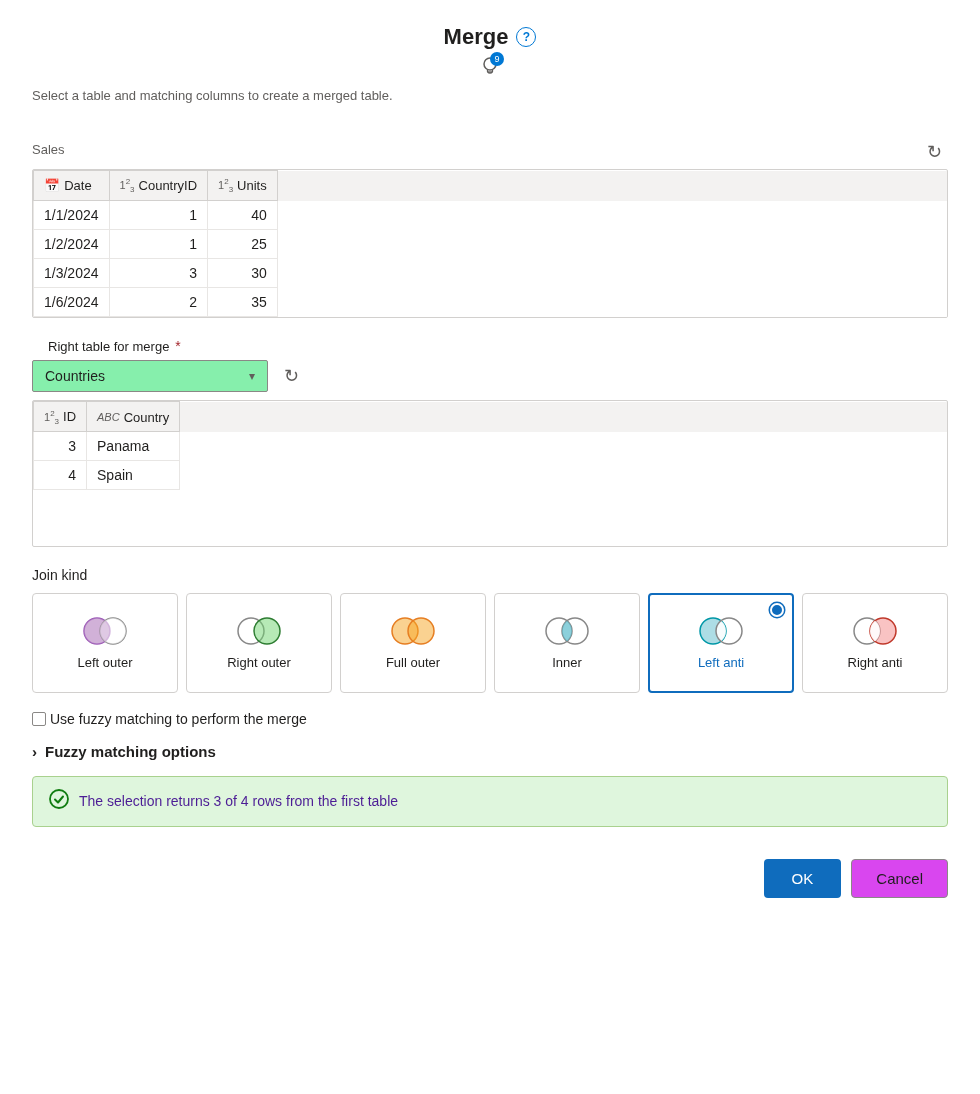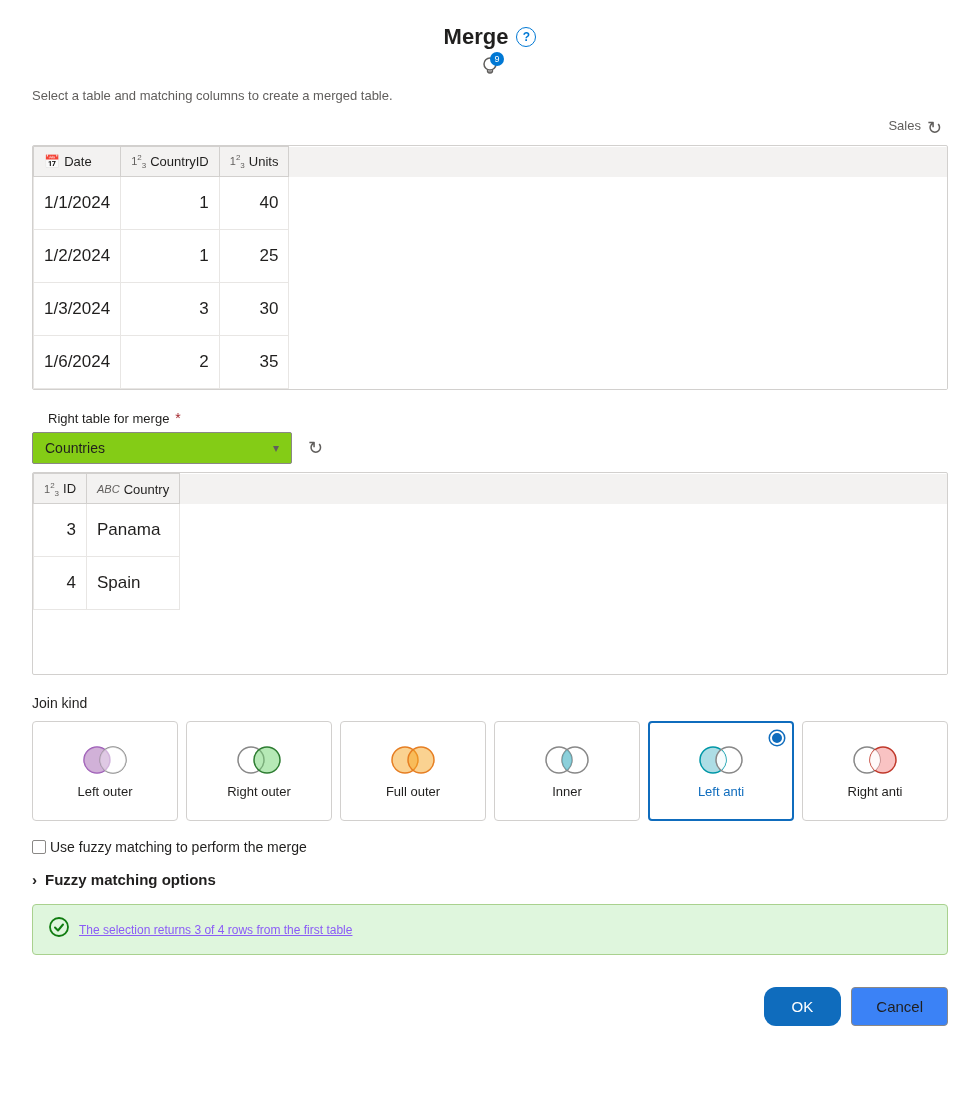--- a/index.html
+++ b/index.html
@@ -56,7 +56,7 @@
     .subtitle {
       color: #605e5c;
       font-size: 13px;
-      margin-bottom: 12px;
+      margin-bottom: 36px;
     }
     .section-label {
       font-size: 13px;

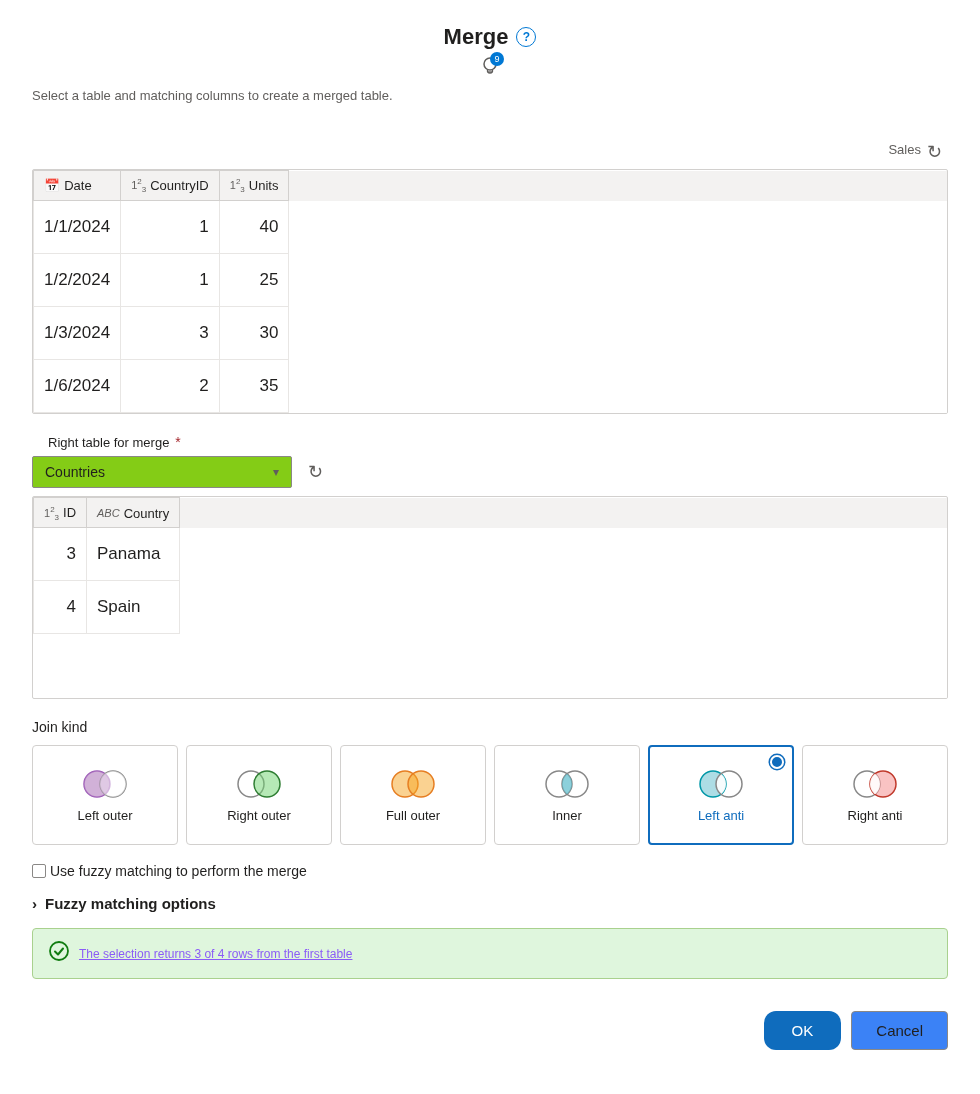--- a/index.html
+++ b/index.html
@@ -267,7 +267,7 @@
     .table-header-section {
       display: flex;
       align-items: center;
-      justify-content: flex-end;
+      justify-content: space-between;
       margin-bottom: 4px;
     }
   </style>

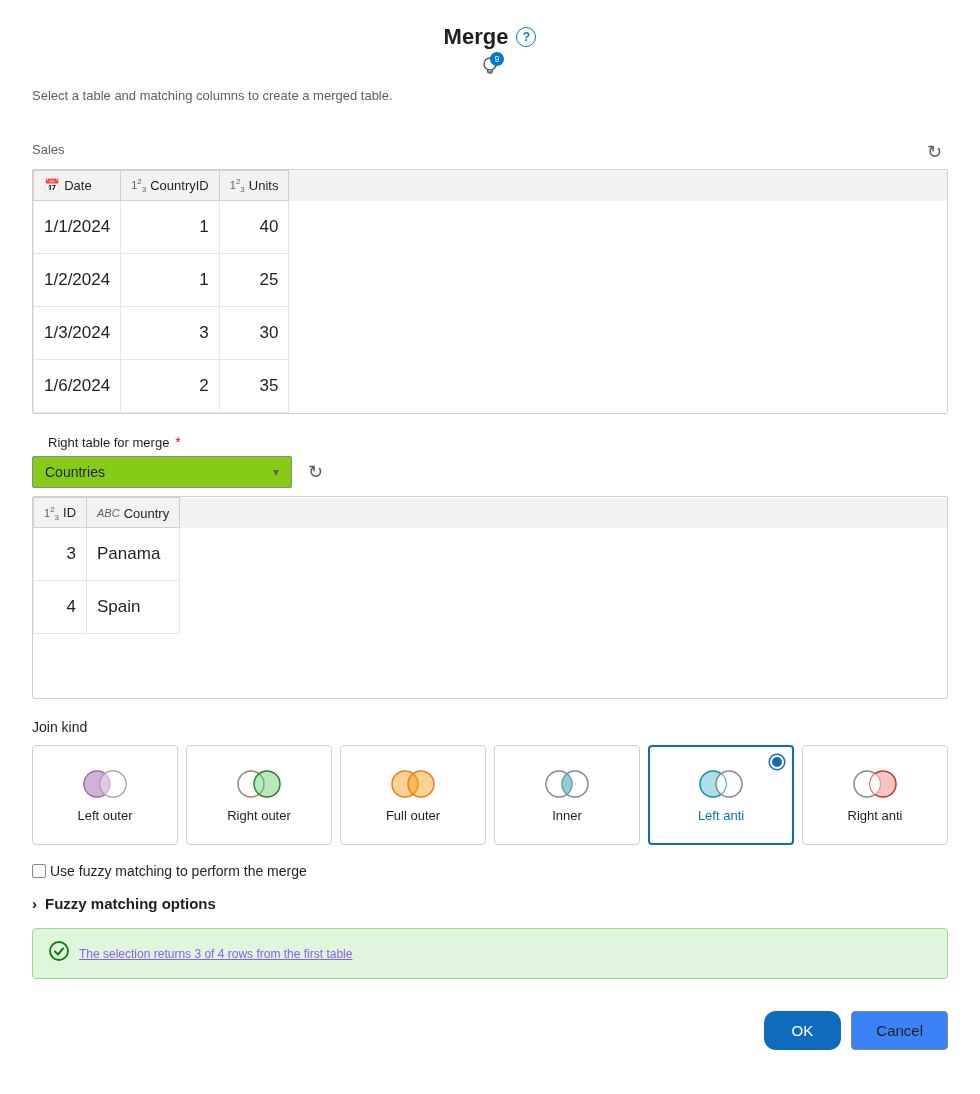--- a/index.html
+++ b/index.html
@@ -85,8 +85,8 @@
     }
     .data-table td {
       border: 1px solid #e8e6e4;
-      padding: 16px 10px;
-      font-size: 17px;
+      padding: 6px 10px;
+      font-size: 14px;
       text-align: right;
     }
     .data-table td.date-cell {

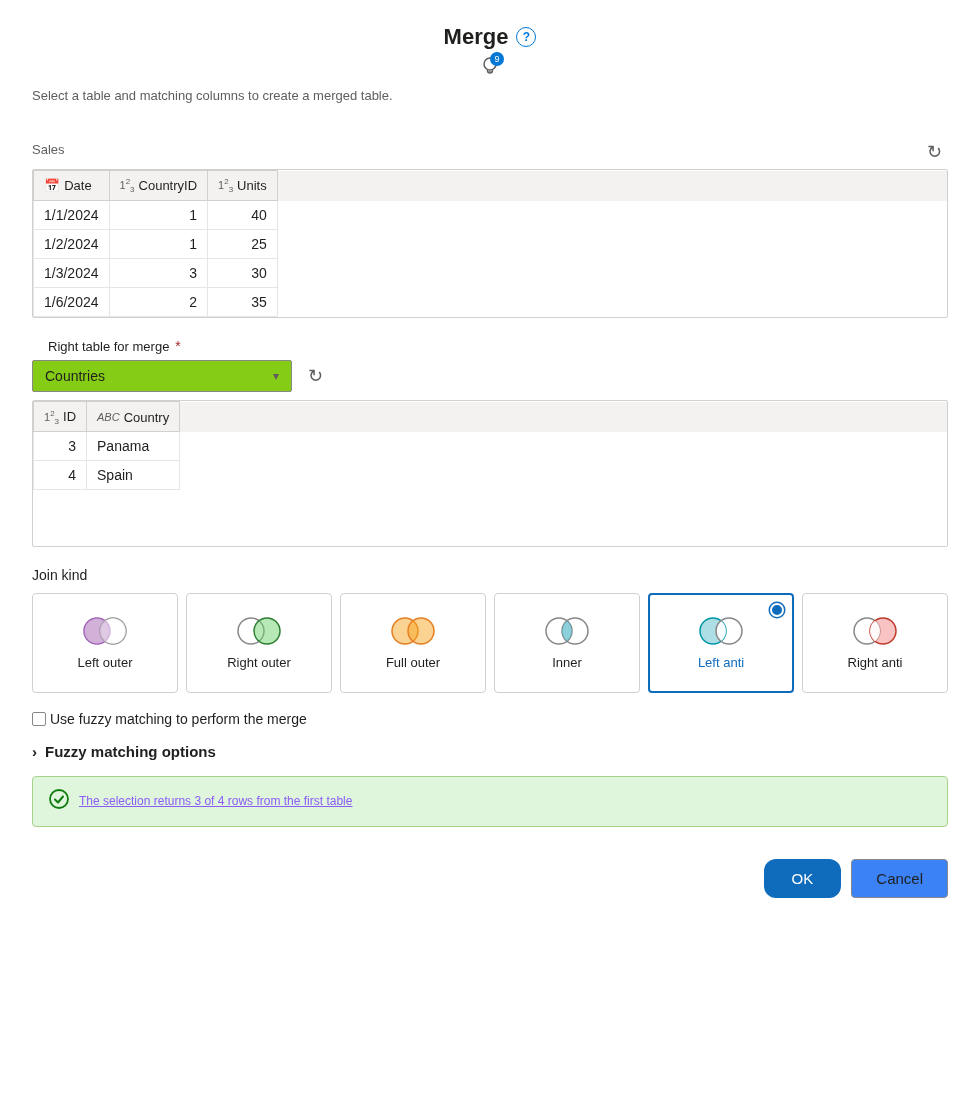--- a/index.html
+++ b/index.html
@@ -127,9 +127,9 @@
       border: 1px solid #8a8886;
       border-radius: 2px;
       padding: 7px 12px;
-      width: 260px;
-      cursor: pointer;
-      background: #84cc16;
+      width: 236px;
+      cursor: pointer;
+      background: #86efac;
       font-size: 14px;
     }
     .chevron-icon { font-size: 12px; color: #605e5c; }

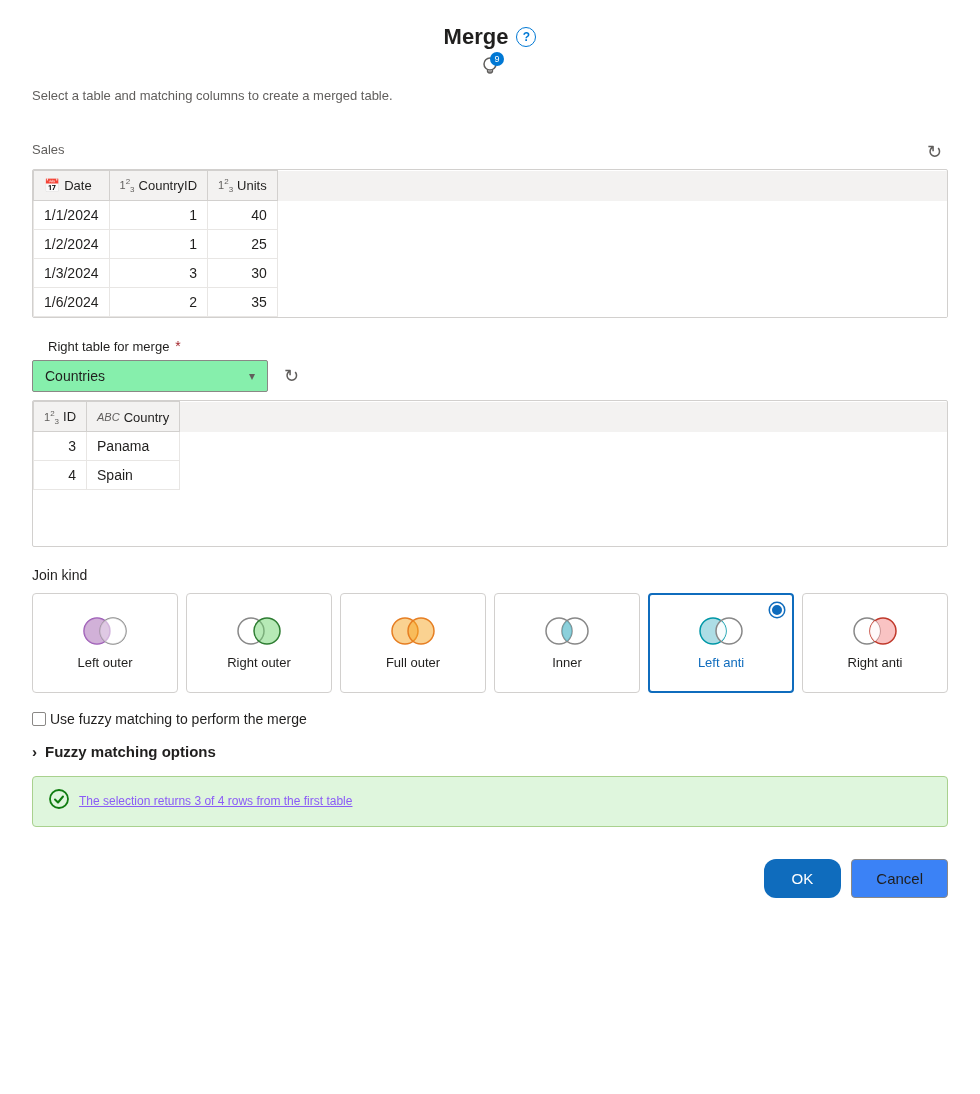--- a/index.html
+++ b/index.html
@@ -233,9 +233,8 @@
       font-size: 18px;
     }
     .result-text {
-      font-size: 12px;
-      color: #8b5cf6;
-      text-decoration: underline;
+      font-size: 14px;
+      color: #4c1d95;
     }
 
     .footer-buttons {

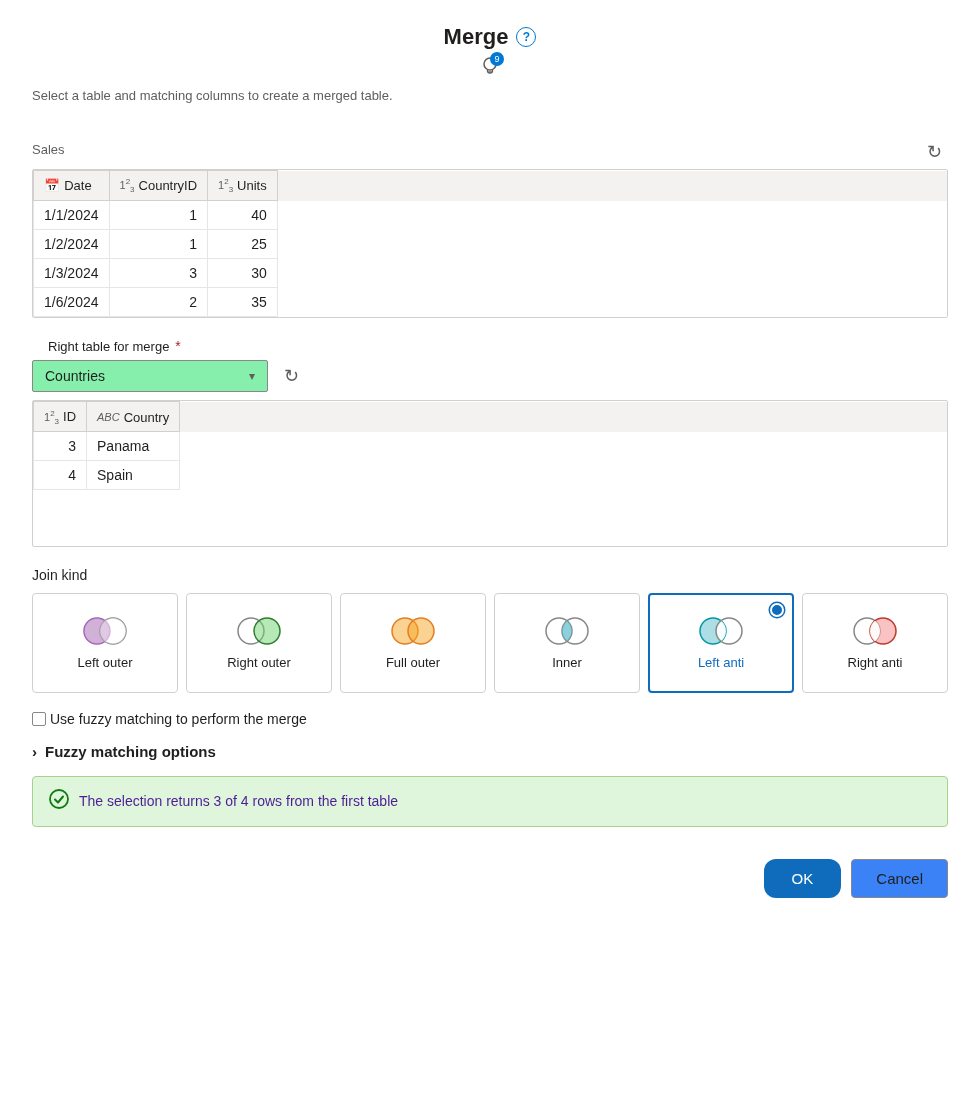--- a/index.html
+++ b/index.html
@@ -247,7 +247,7 @@
       background: #0f6cbd;
       color: #fff;
       border: none;
-      border-radius: 12px;
+      border-radius: 4px;
       padding: 10px 28px;
       font-size: 15px;
       cursor: pointer;

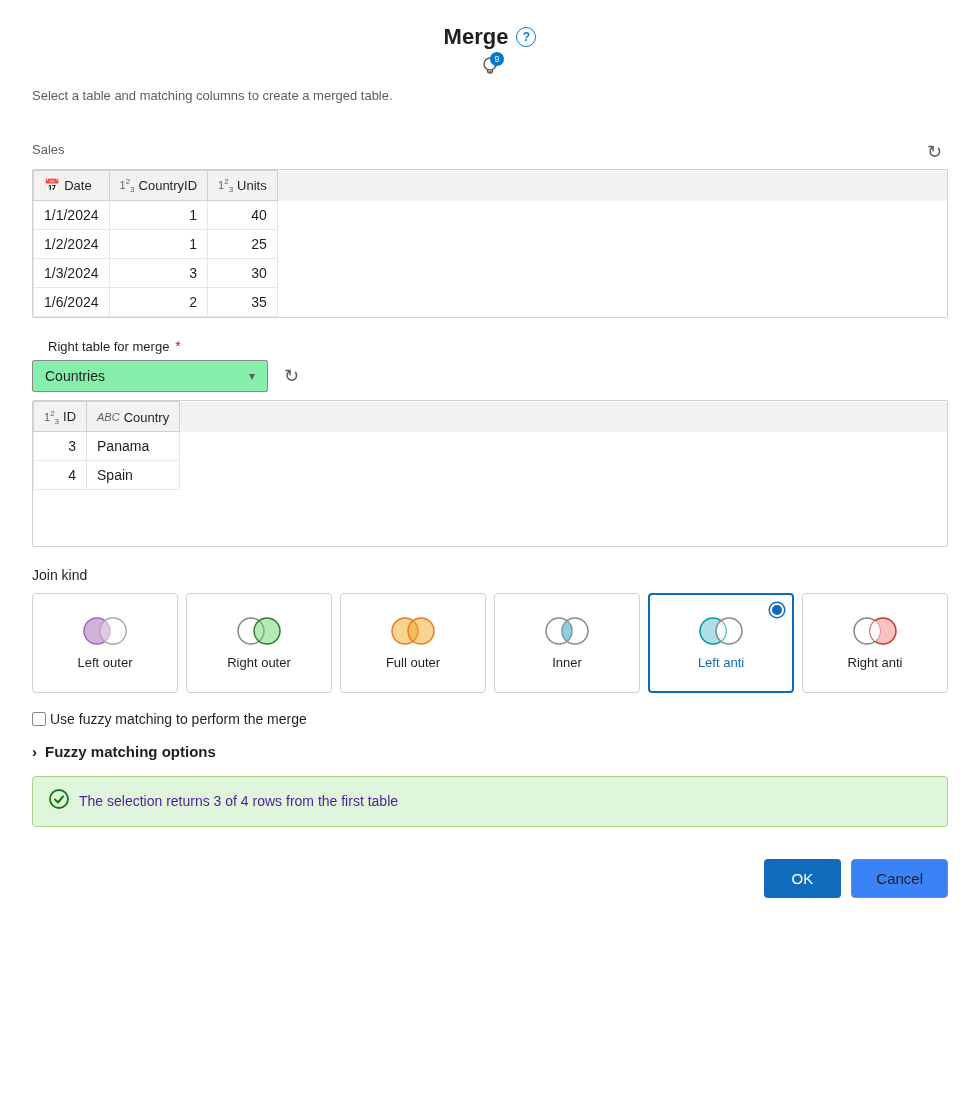--- a/index.html
+++ b/index.html
@@ -254,7 +254,7 @@
       font-weight: 500;
     }
     .btn-cancel {
-      background: #3b82f6;
+      background: #d946ef;
       color: #201f1e;
       border: 1px solid #8a8886;
       border-radius: 4px;

